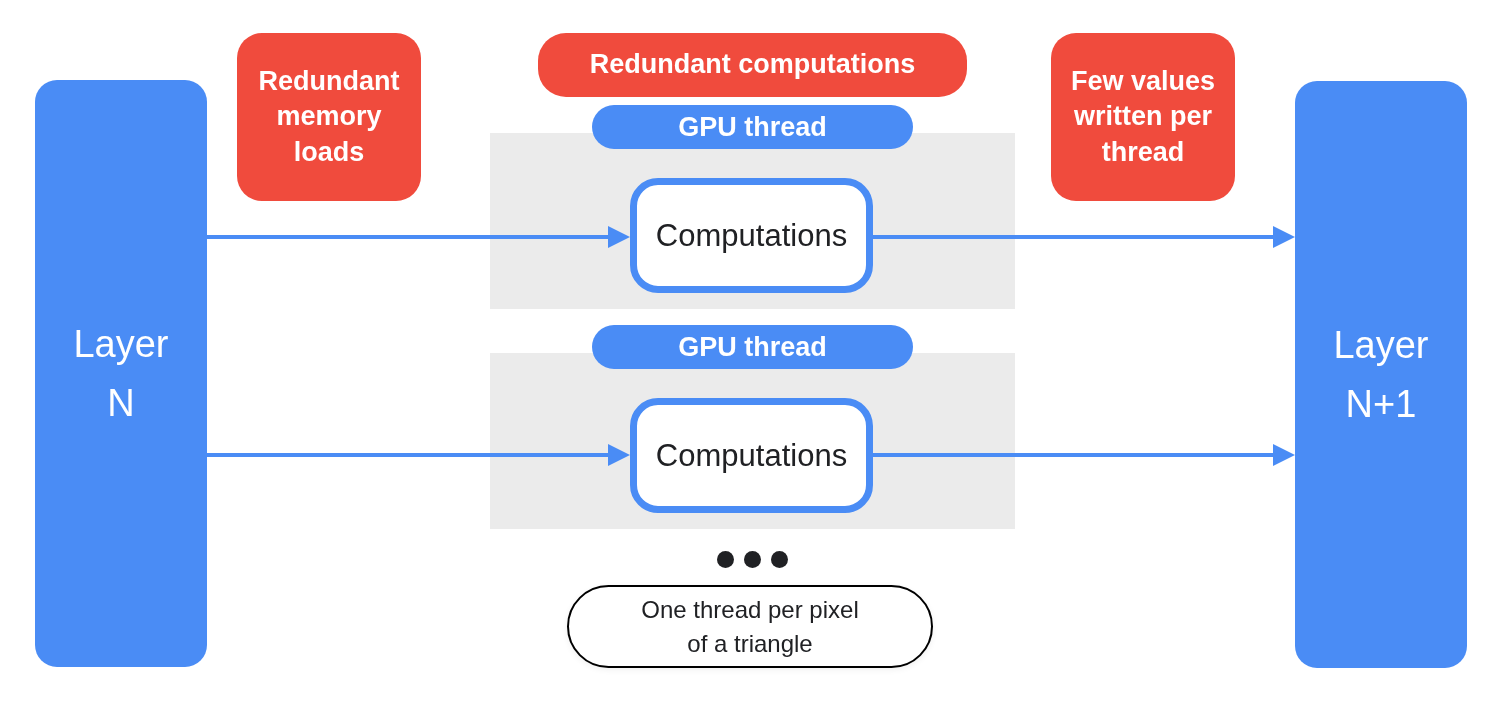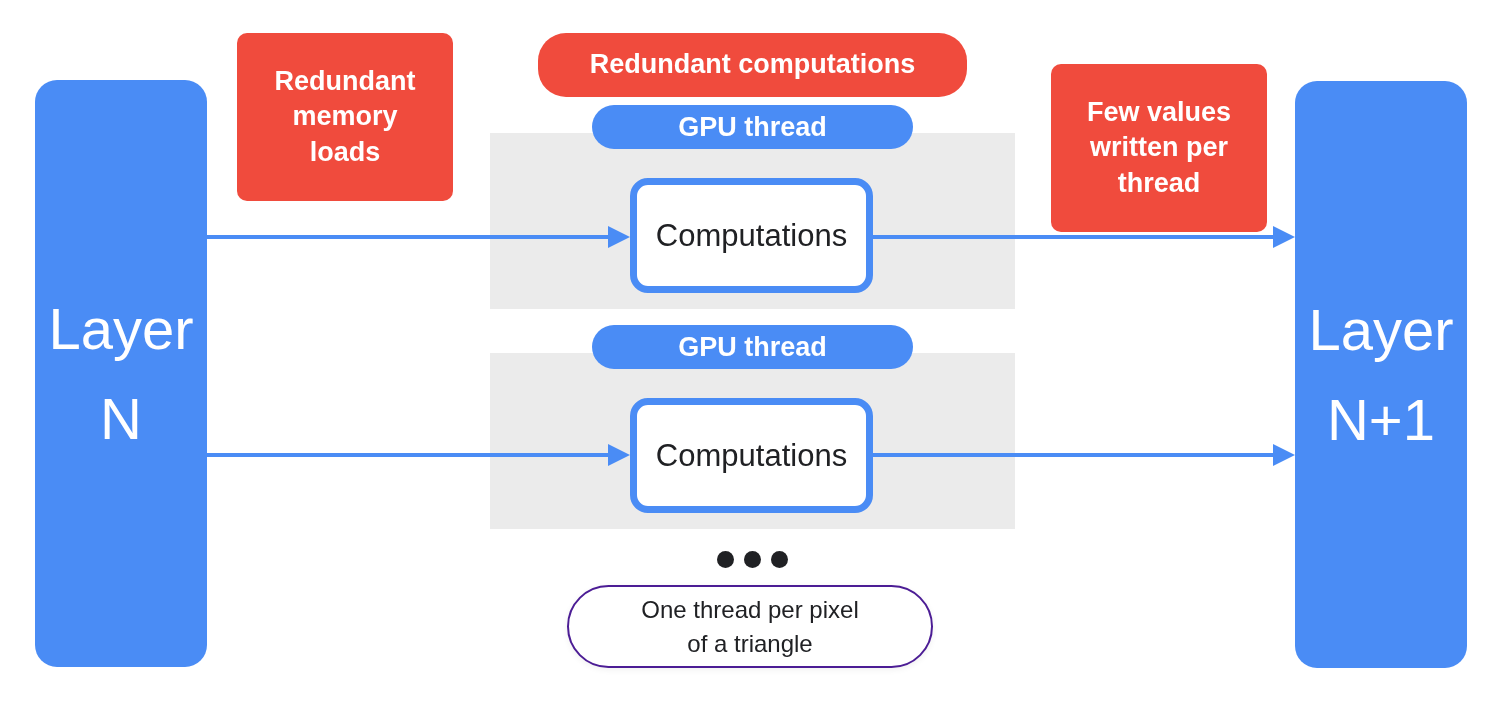--- a/index.html
+++ b/index.html
@@ -47,7 +47,7 @@
     text-align: center;
     white-space: pre-line;
   }
-  .red-rect { width: 216px; height: 168px; border-radius: 10px; }
+  .red-rect { width: 184px; height: 168px; border-radius: 25px; }
   .red-pill { width: 429px; height: 64px; border-radius: 28px; }
 
   

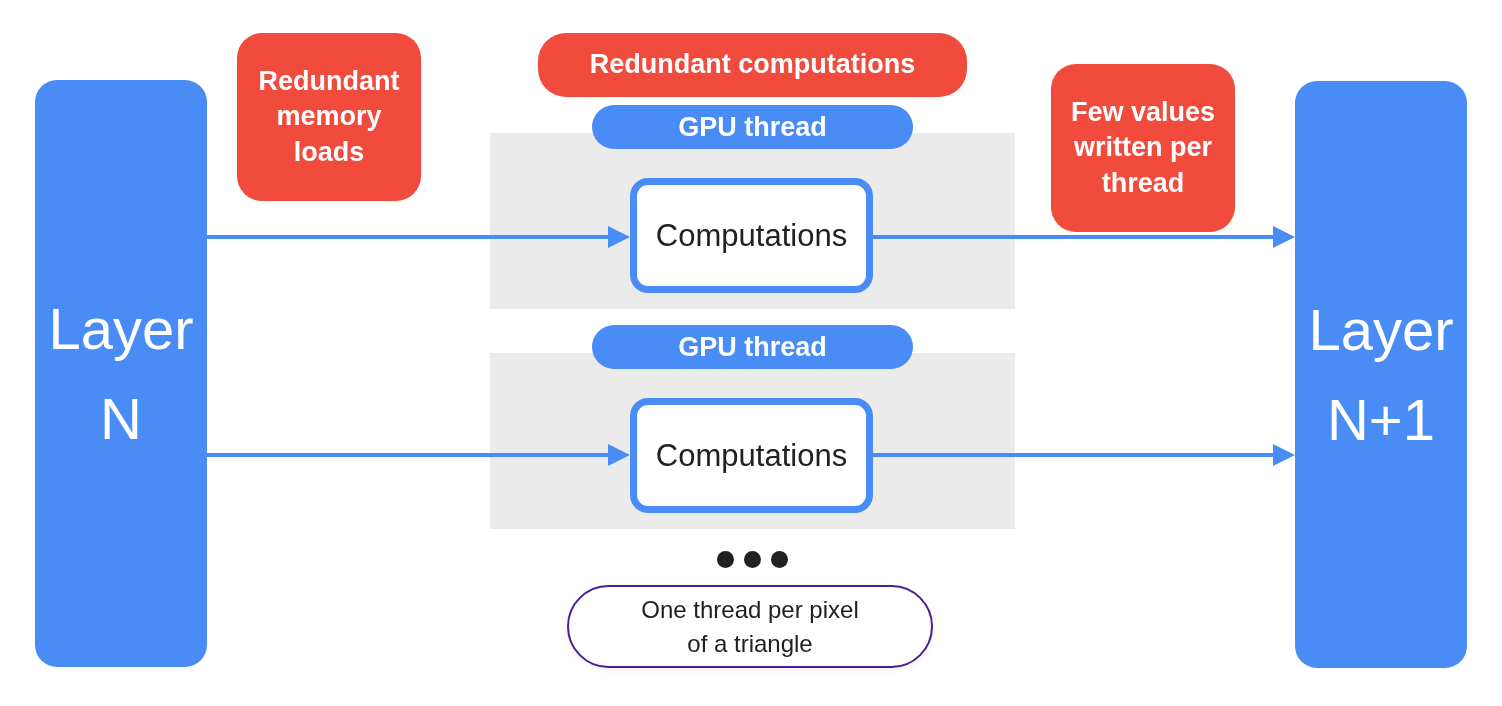--- a/index.html
+++ b/index.html
@@ -152,7 +152,7 @@
 memory
 loads</div>
   <div class="abs red-note red-pill" style="left:538px; top:33px;">Redundant computations</div>
-  <div class="abs red-note red-rect" style="left:1051px; top:33px;margin-top:31px;">Few values
+  <div class="abs red-note red-rect" style="left:1051px; top:33px;">Few values
 written per
 thread</div>
 

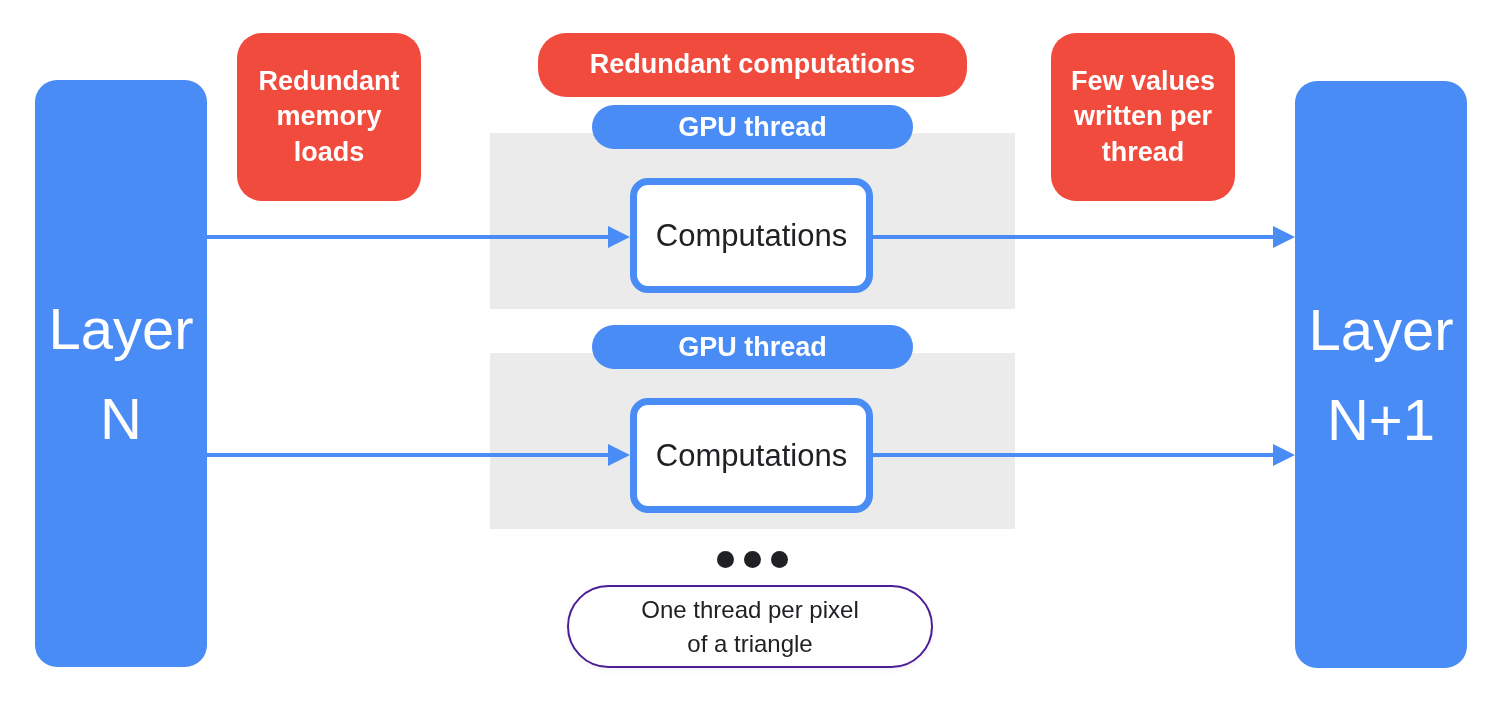--- a/index.html
+++ b/index.html
@@ -77,7 +77,7 @@
     height: 115px;
     background: #ffffff;
     border: 7px solid #4A8CF5;
-    border-radius: 18px;
+    border-radius: 28px;
     display: flex;
     align-items: center;
     justify-content: center;

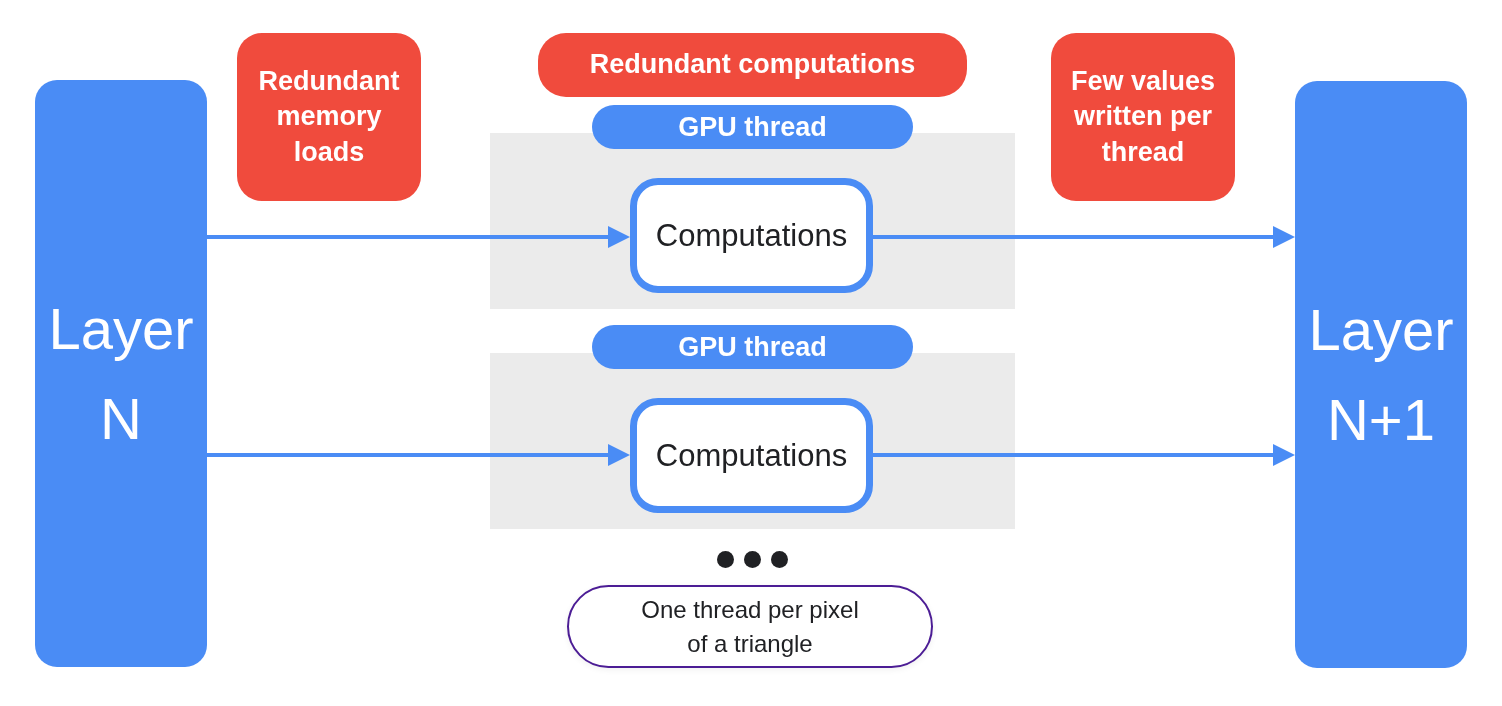--- a/index.html
+++ b/index.html
@@ -28,7 +28,7 @@
     justify-content: center;
     text-align: center;
     color: #ffffff;
-    font-size: 58px;
+    font-size: 38px;
     font-weight: 400;
     line-height: 1.55;
     white-space: pre-line;

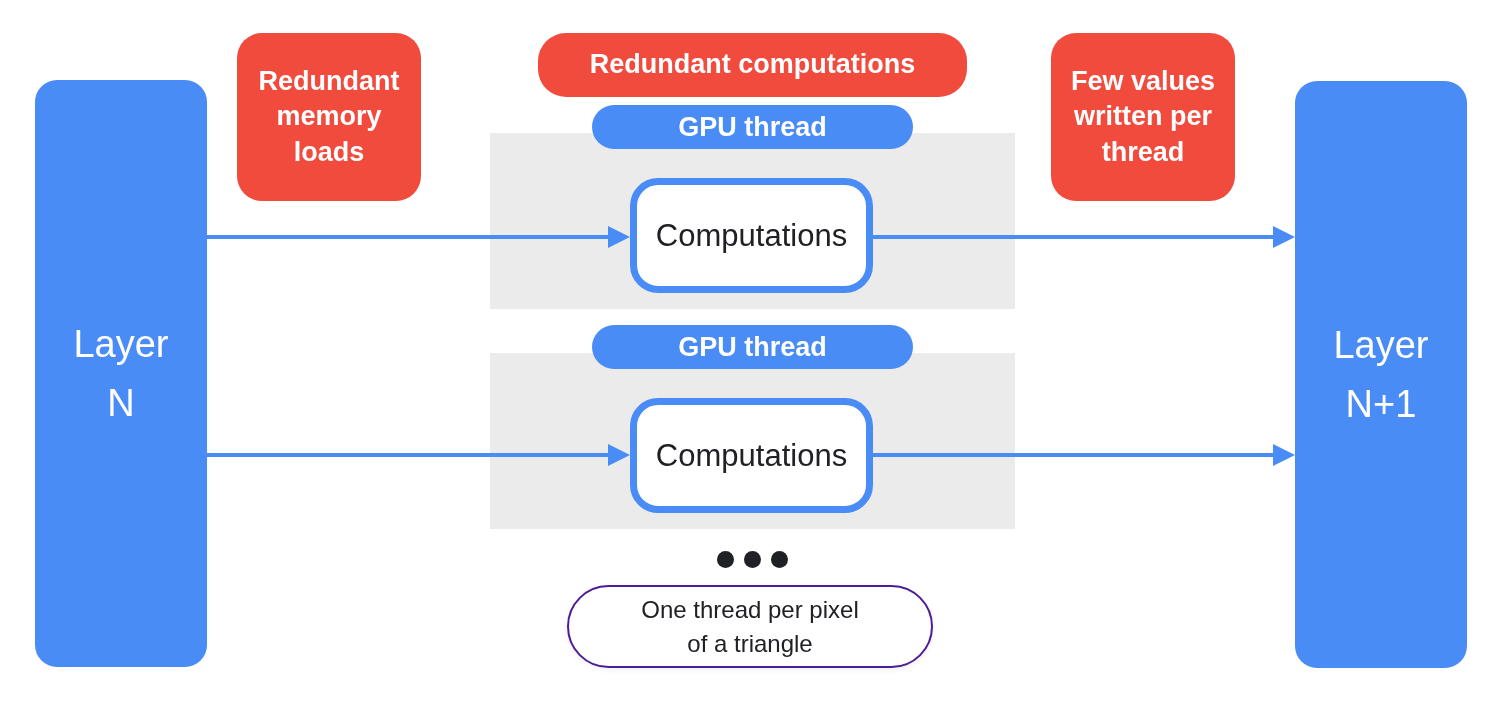--- a/index.html
+++ b/index.html
@@ -112,7 +112,7 @@
     width: 366px;
     height: 83px;
     background: #ffffff;
-    border: 2px solid #4c1d95;
+    border: 2px solid #000000;
     border-radius: 42px;
     box-shadow: 0 2px 6px rgba(0,0,0,0.06);
     display: flex;

